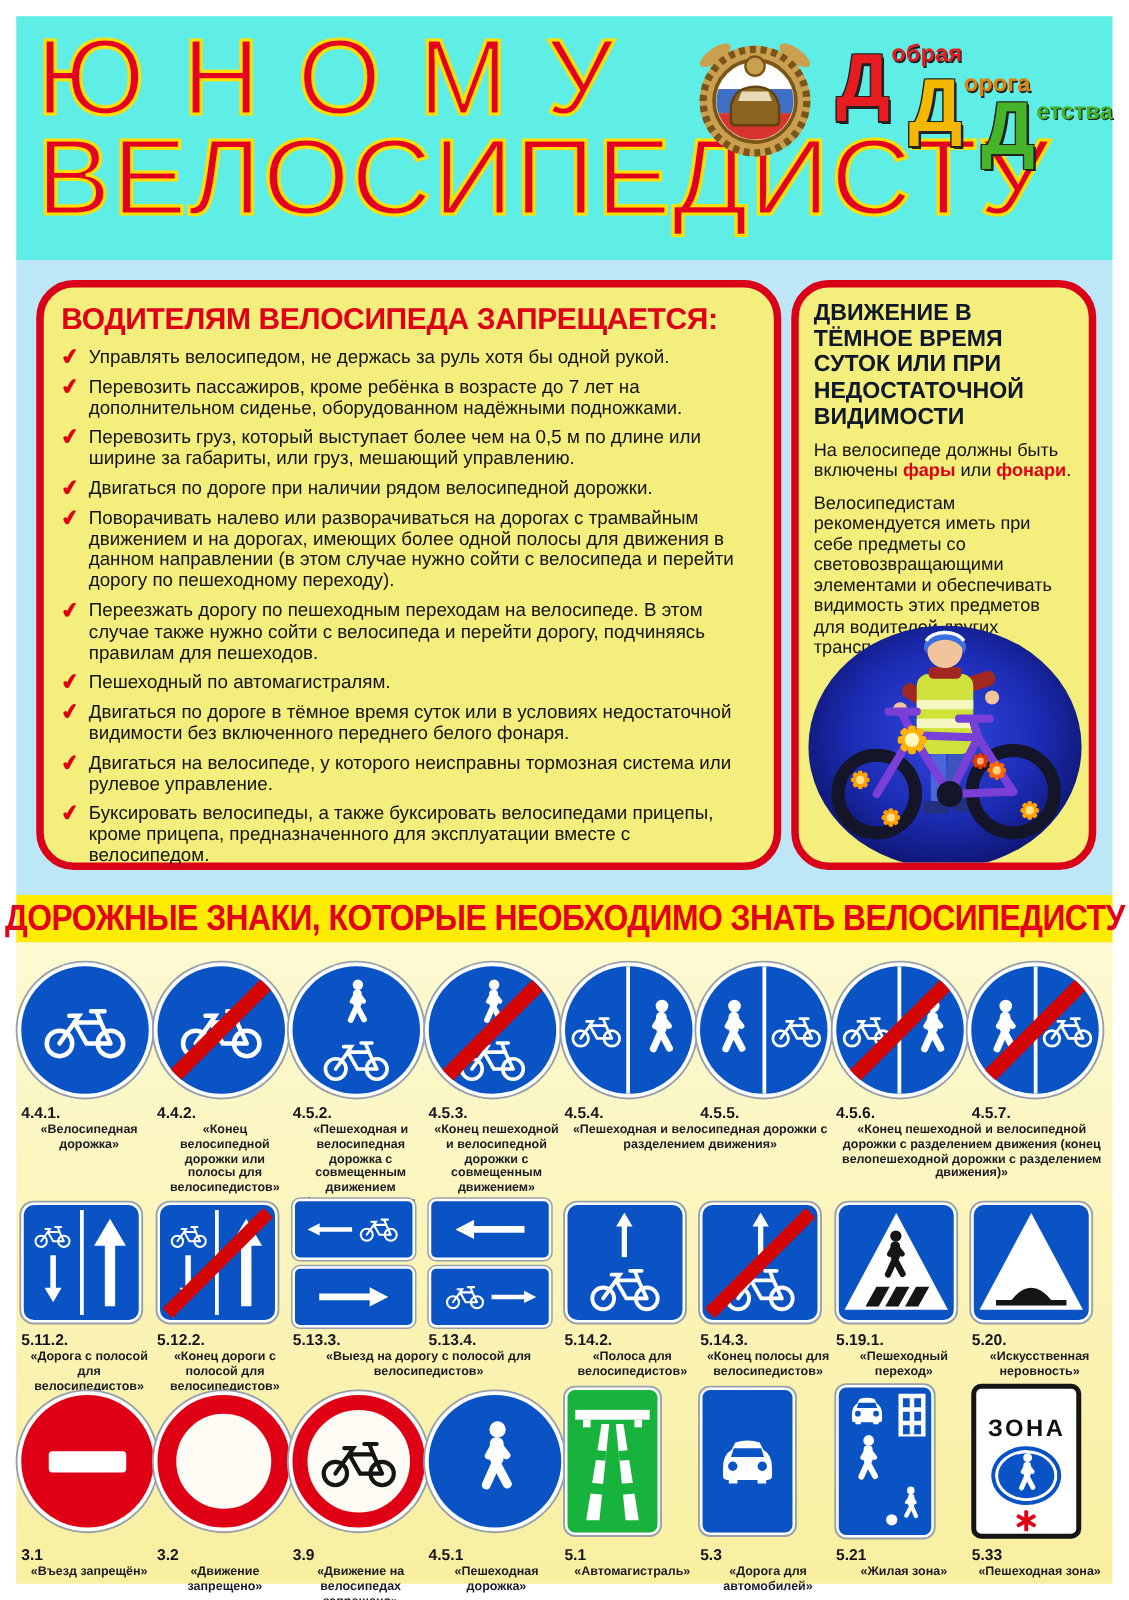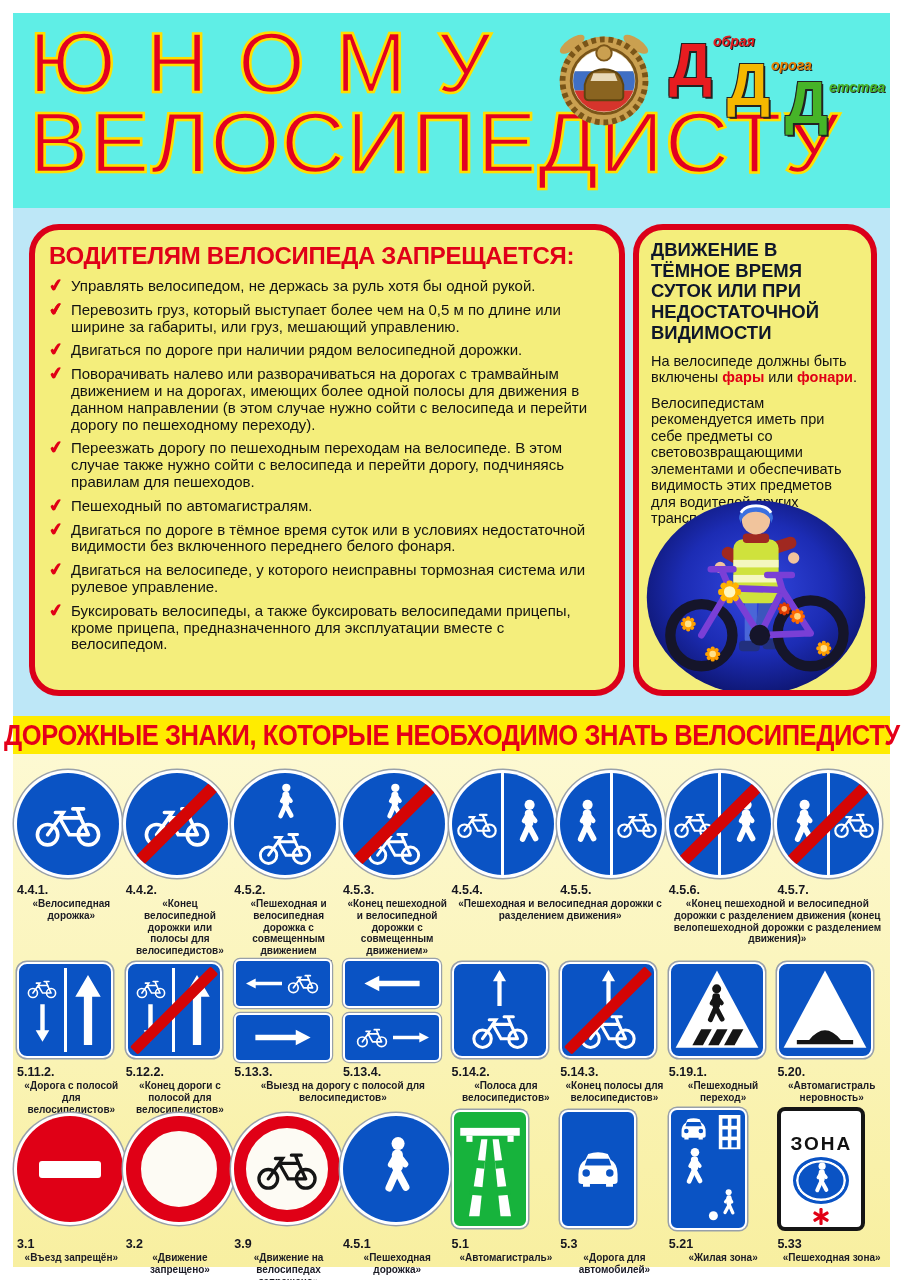--- a/index.html
+++ b/index.html
@@ -19,7 +19,7 @@
   .ddd .d1{left:0;top:8px;color:#e81c20;}
   .ddd .d2{left:58px;top:28px;color:#f5b800;}
   .ddd .d3{left:116px;top:46px;color:#46b428;}
-  .ddd-word{position:absolute;font-style:italic;font-weight:bold;font-size:14px;
+  .ddd-word{position:absolute;font-weight:bold;font-size:19px;
     text-shadow:1px 1px 0 #222;}
   .ddd .w1{left:44px;top:6px;color:#e81c20;}
   .ddd .w2{left:102px;top:30px;color:#e87f00;}

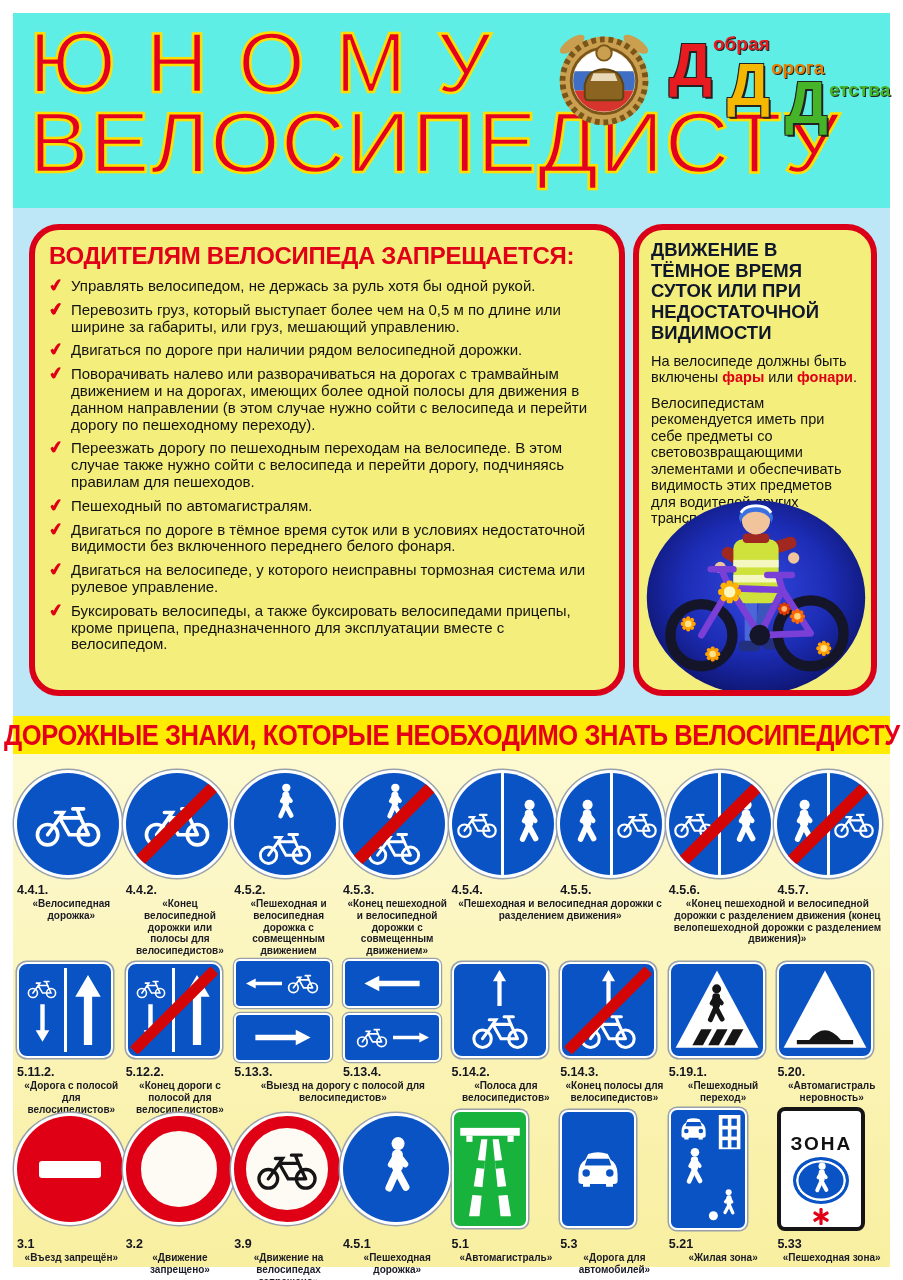--- a/index.html
+++ b/index.html
@@ -166,7 +166,7 @@
       <div class="pl-title">ВОДИТЕЛЯМ ВЕЛОСИПЕДА ЗАПРЕЩАЕТСЯ:</div>
       <ul class="pl-list">
         <li><span class="chk">✔</span><span>Управлять велосипедом, не держась за руль хотя бы одной рукой.</span></li>
-        <li><span class="chk">✔</span></li>
+        <li><span class="chk">✔</span><span>Перевозить пассажиров, кроме ребёнка в возрасте до 7 лет на дополнительном сиденье, оборудованном надёжными подножками.</span></li>
         <li><span class="chk">✔</span><span>Перевозить груз, который выступает более чем на 0,5 м по длине или ширине за габариты, или груз, мешающий управлению.</span></li>
         <li><span class="chk">✔</span><span>Двигаться по дороге при наличии рядом велосипедной дорожки.</span></li>
         <li><span class="chk">✔</span><span>Поворачивать налево или разворачиваться на дорогах с трамвайным движением и на дорогах, имеющих более одной полосы для движения в данном направлении (в этом случае нужно сойти с велосипеда и перейти дорогу по пешеходному переходу).</span></li>

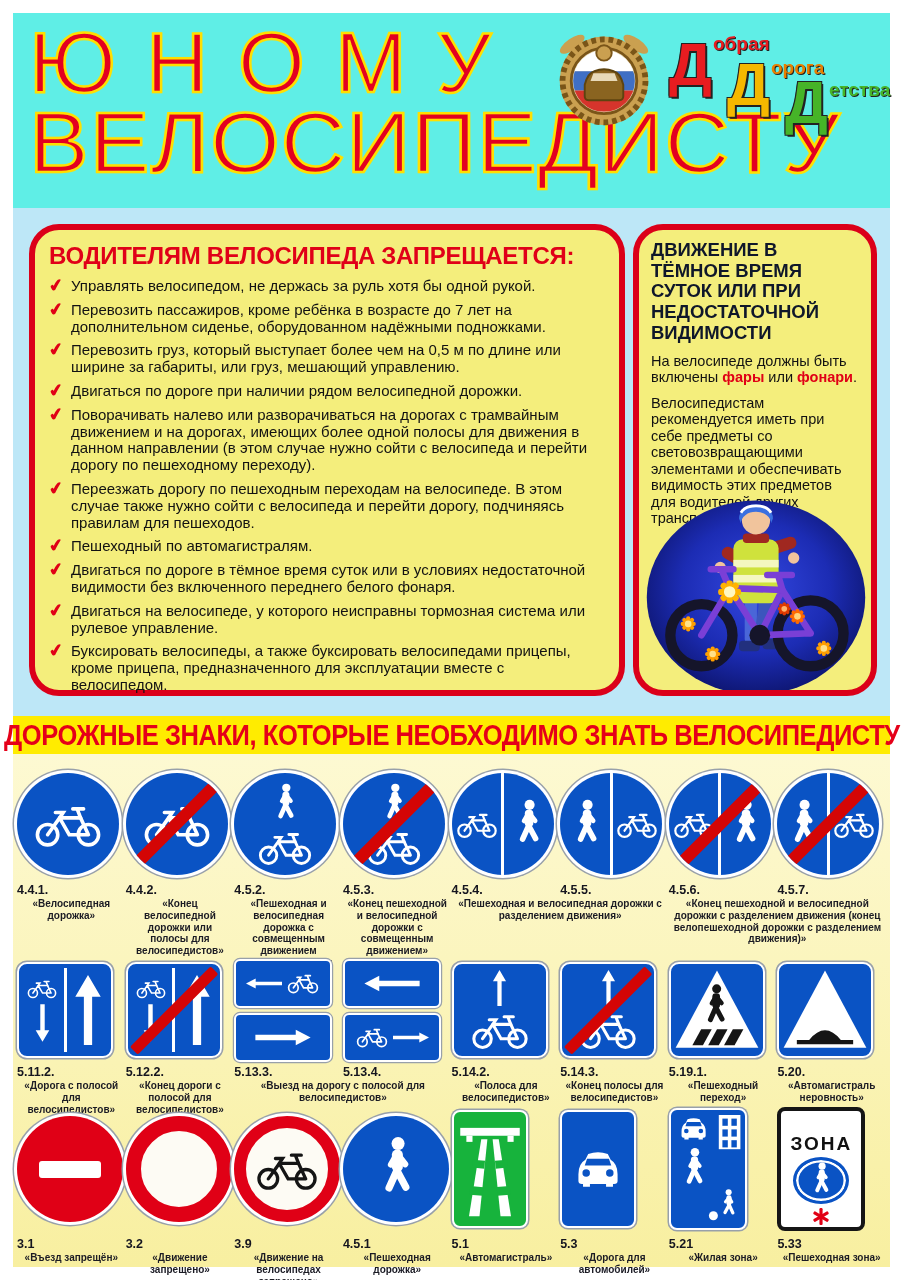--- a/index.html
+++ b/index.html
@@ -577,7 +577,7 @@
       <div class="cap" style="grid-column:5">«Полоса для велосипедистов»</div>
       <div class="cap" style="grid-column:6">«Конец полосы для велосипедистов»</div>
       <div class="cap" style="grid-column:7">«Пешеходный переход»</div>
-      <div class="cap" style="grid-column:8">«Автомагистраль неровность»</div>
+      <div class="cap" style="grid-column:8">«Искусственная неровность»</div>
     </div>
 
     <div class="sign-grid grid3">

